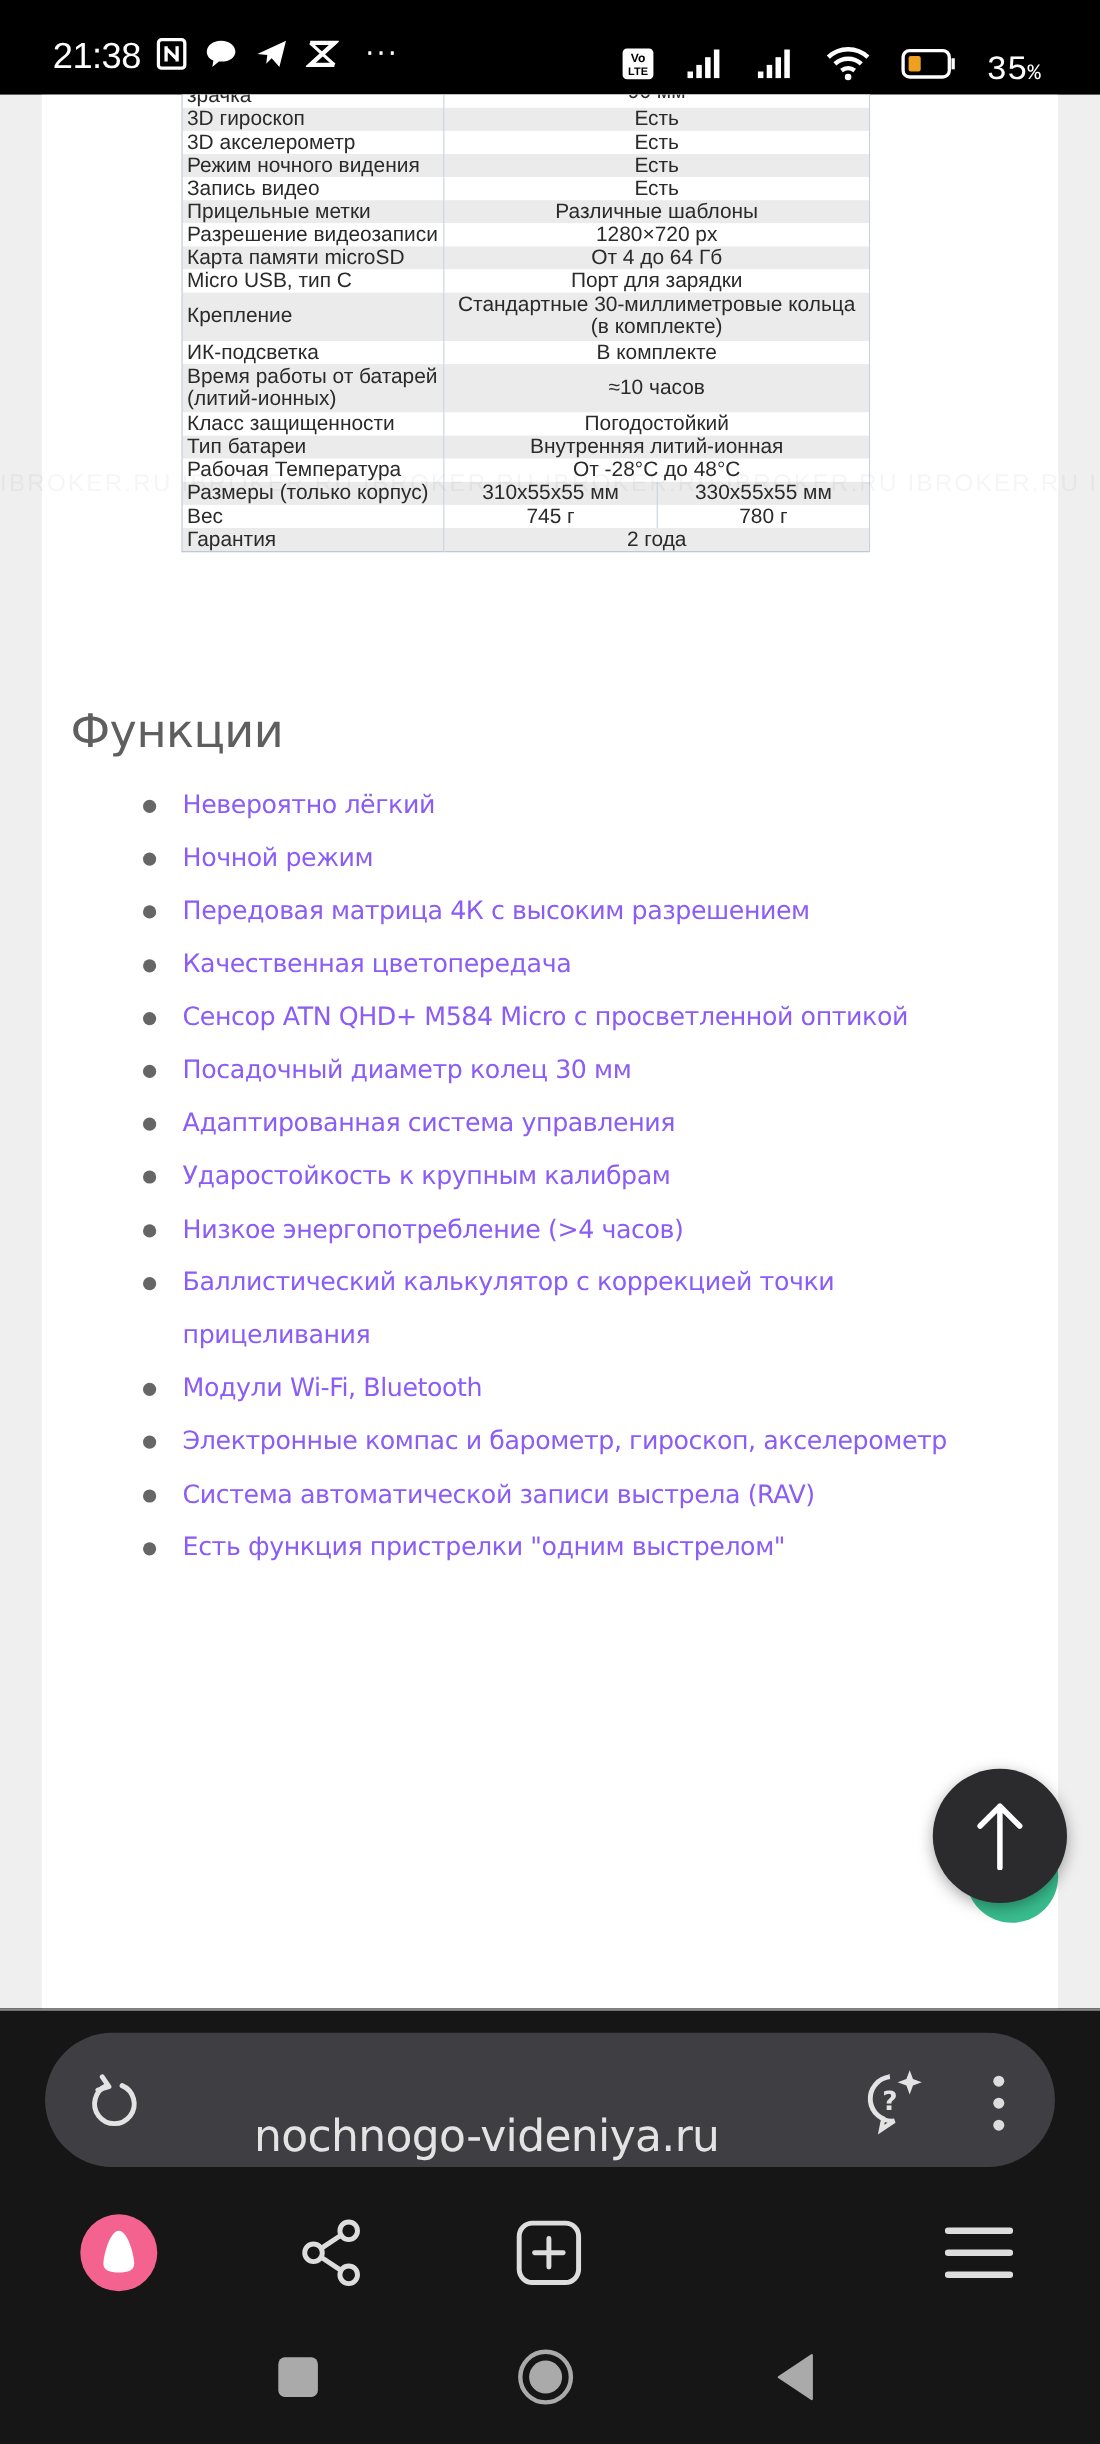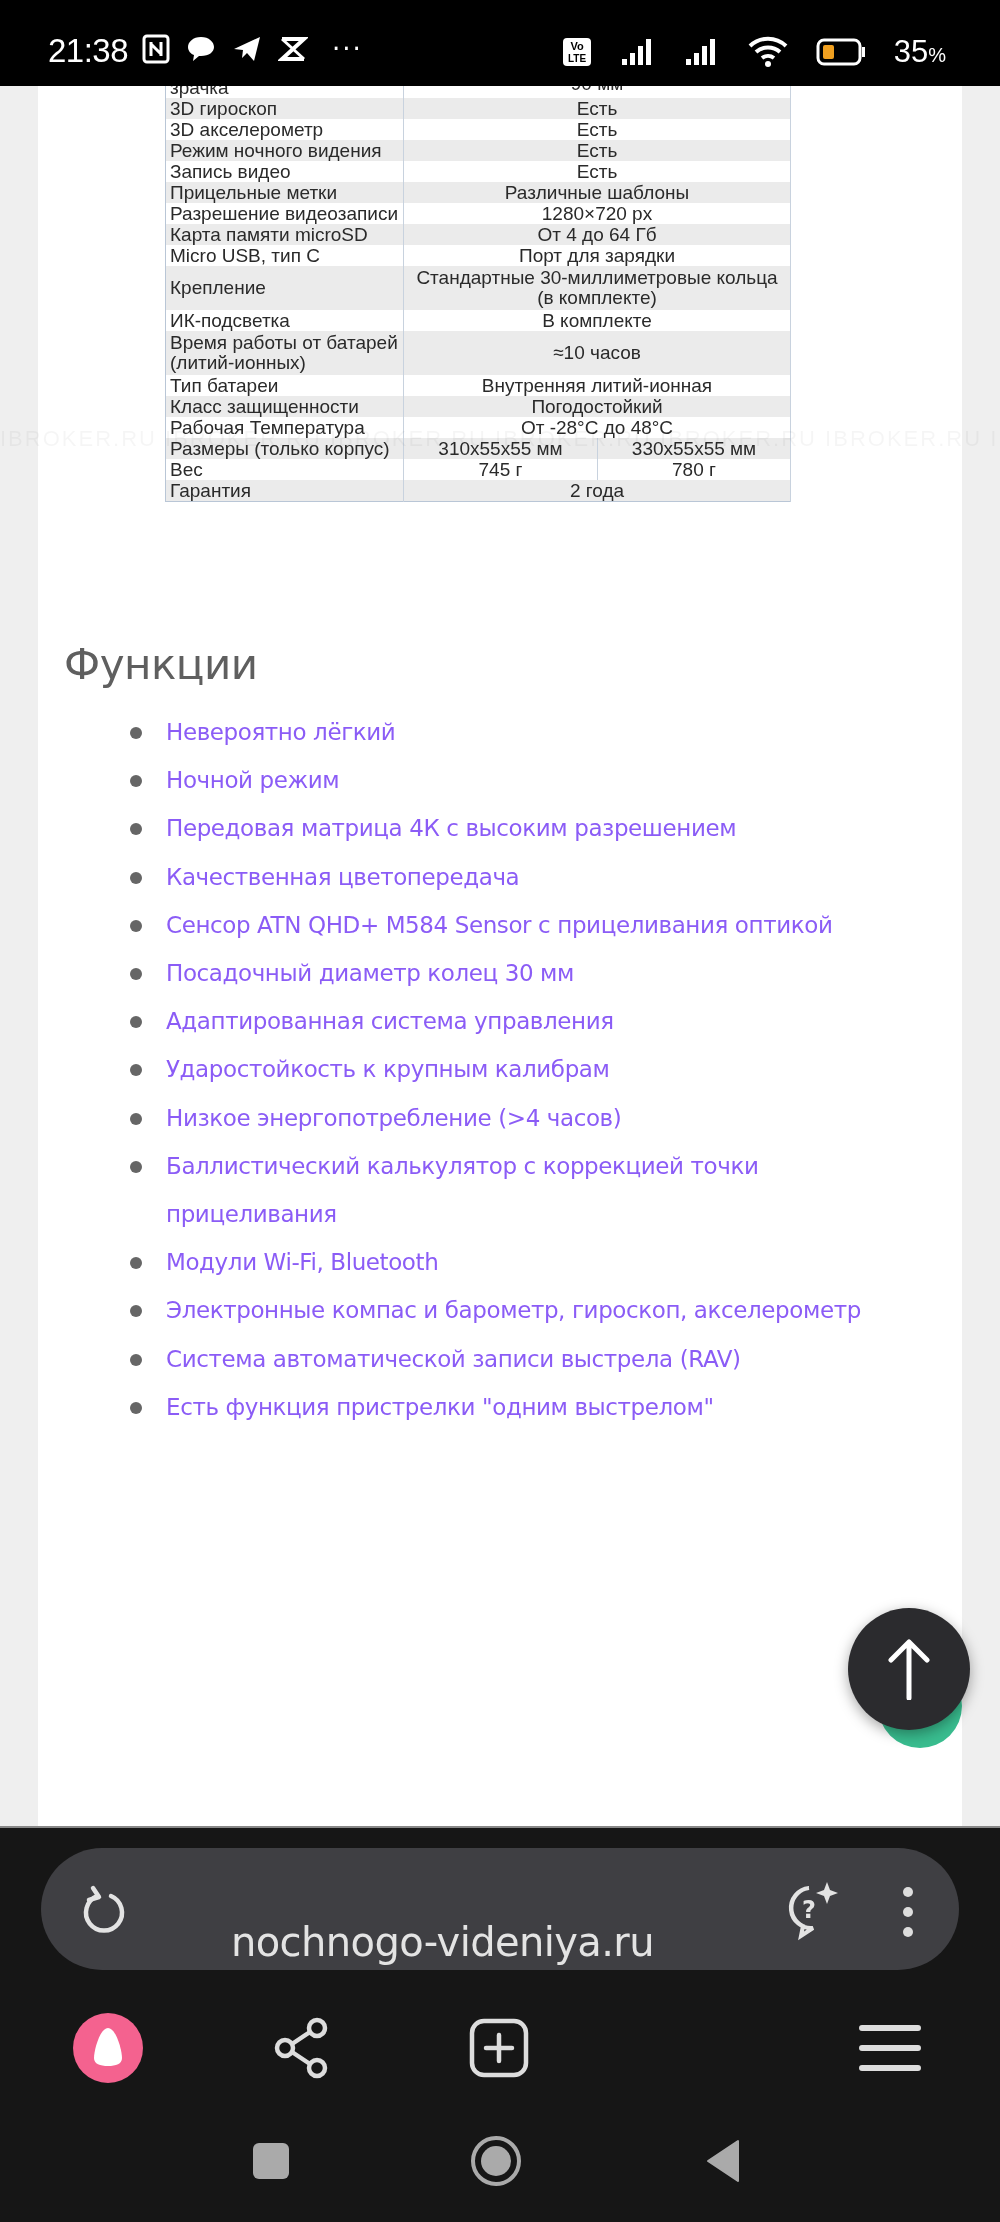--- a/index.html
+++ b/index.html
@@ -11,7 +11,7 @@
   .sb-time { position: absolute; left: 48px; top: 32px; font-family: "Liberation Sans", sans-serif; font-size: 33px; letter-spacing: -0.5px; }
   .sb-left-icons { position: absolute; left: 142px; top: 34px; display: flex; gap: 16px; align-items: center; }
   .sb-right { position: absolute; right: 54px; top: 34px; display: flex; align-items: center; gap: 28px; }
-  .sb-pct { font-family: Liberation Sans, sans-serif; font-size: 31px; }
+  .sb-pct { font-family: Liberation Mono, monospace; font-size: 31px; margin-top: 13px; }
   .sb-pct small { font-size: 20px; }
 
   

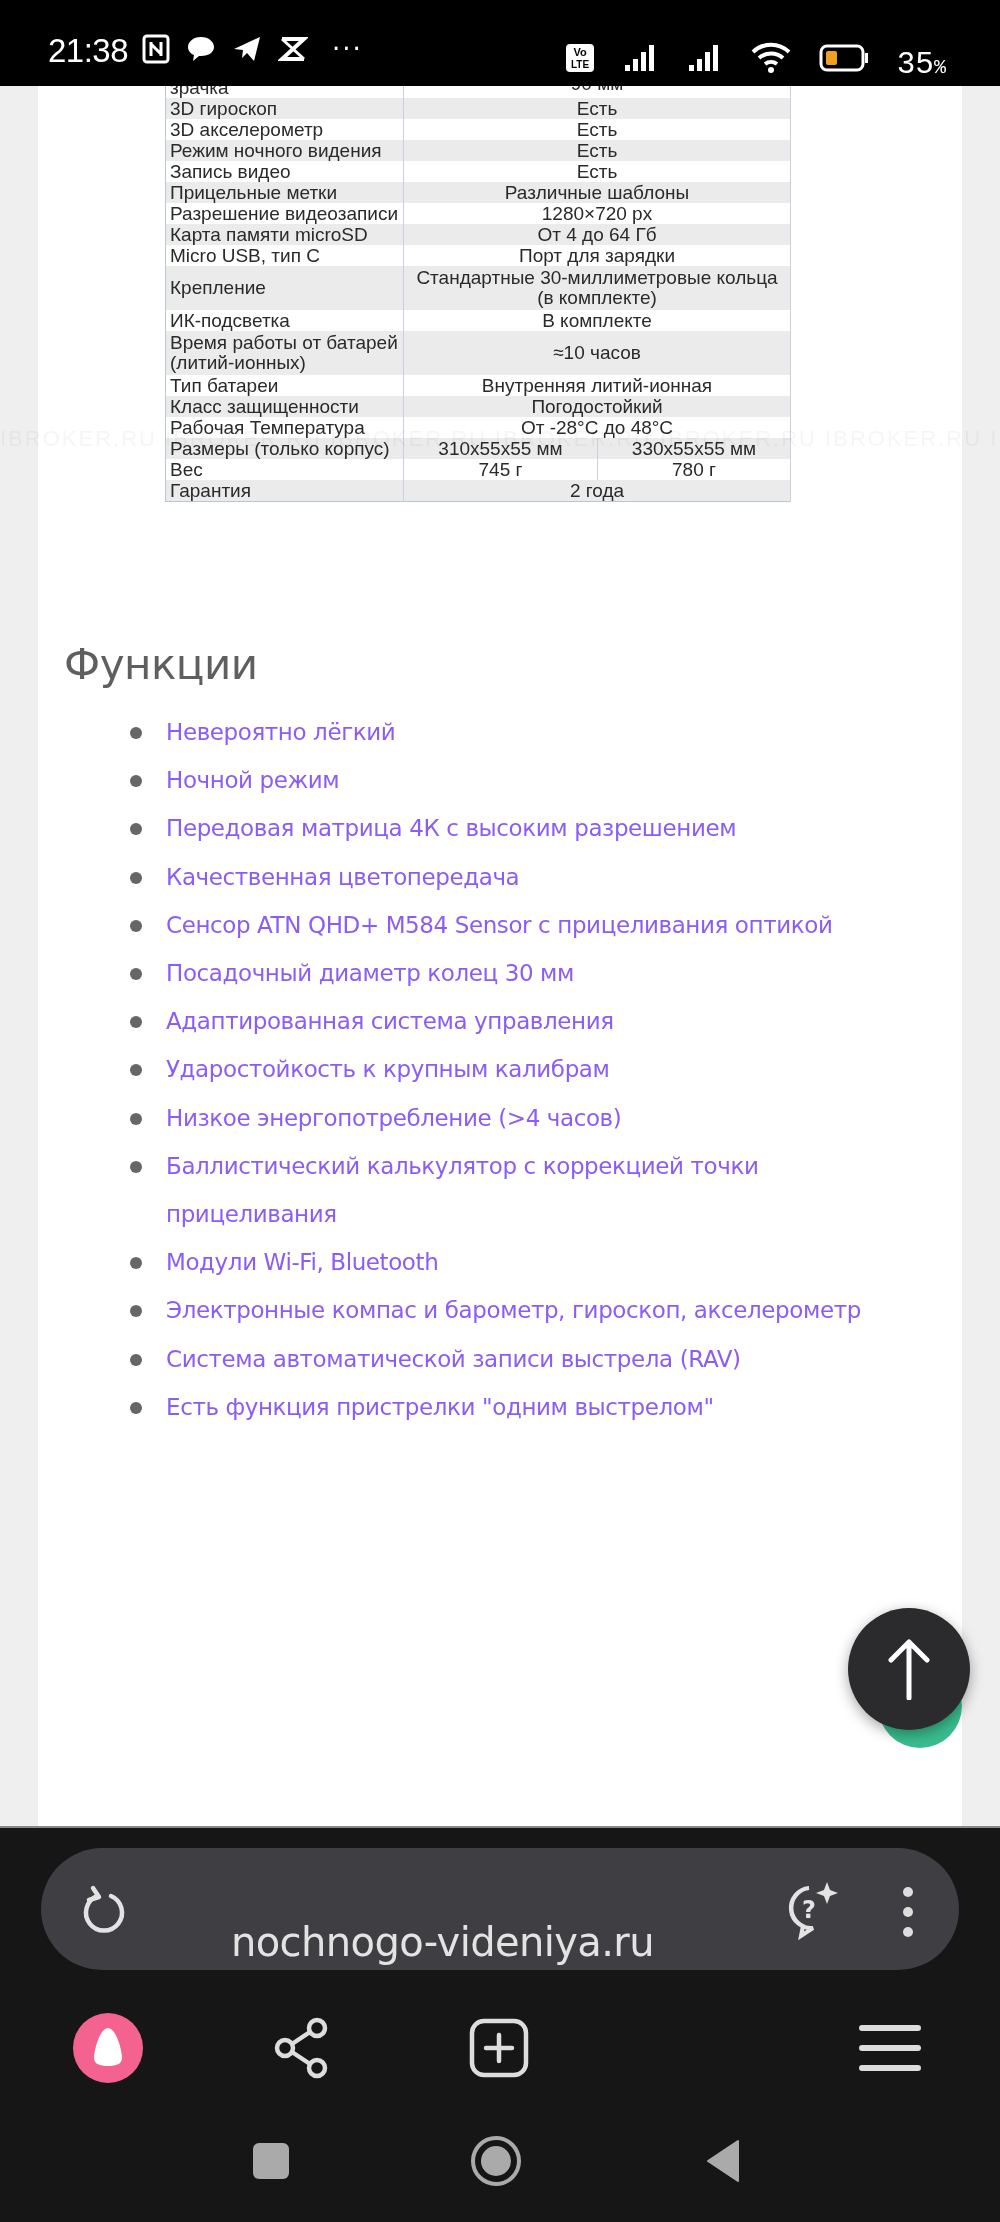--- a/index.html
+++ b/index.html
@@ -180,12 +180,12 @@
           <td class="v" colspan="2">≈10 часов</td>
         </tr>
     <tr>
+          <td class="k">Класс защищенности</td>
+          <td class="v" colspan="2">Погодостойкий</td>
+        </tr>
+    <tr>
           <td class="k">Тип батареи</td>
           <td class="v" colspan="2">Внутренняя литий-ионная</td>
-        </tr>
-    <tr>
-          <td class="k">Класс защищенности</td>
-          <td class="v" colspan="2">Погодостойкий</td>
         </tr>
     <tr>
           <td class="k">Рабочая Температура</td>

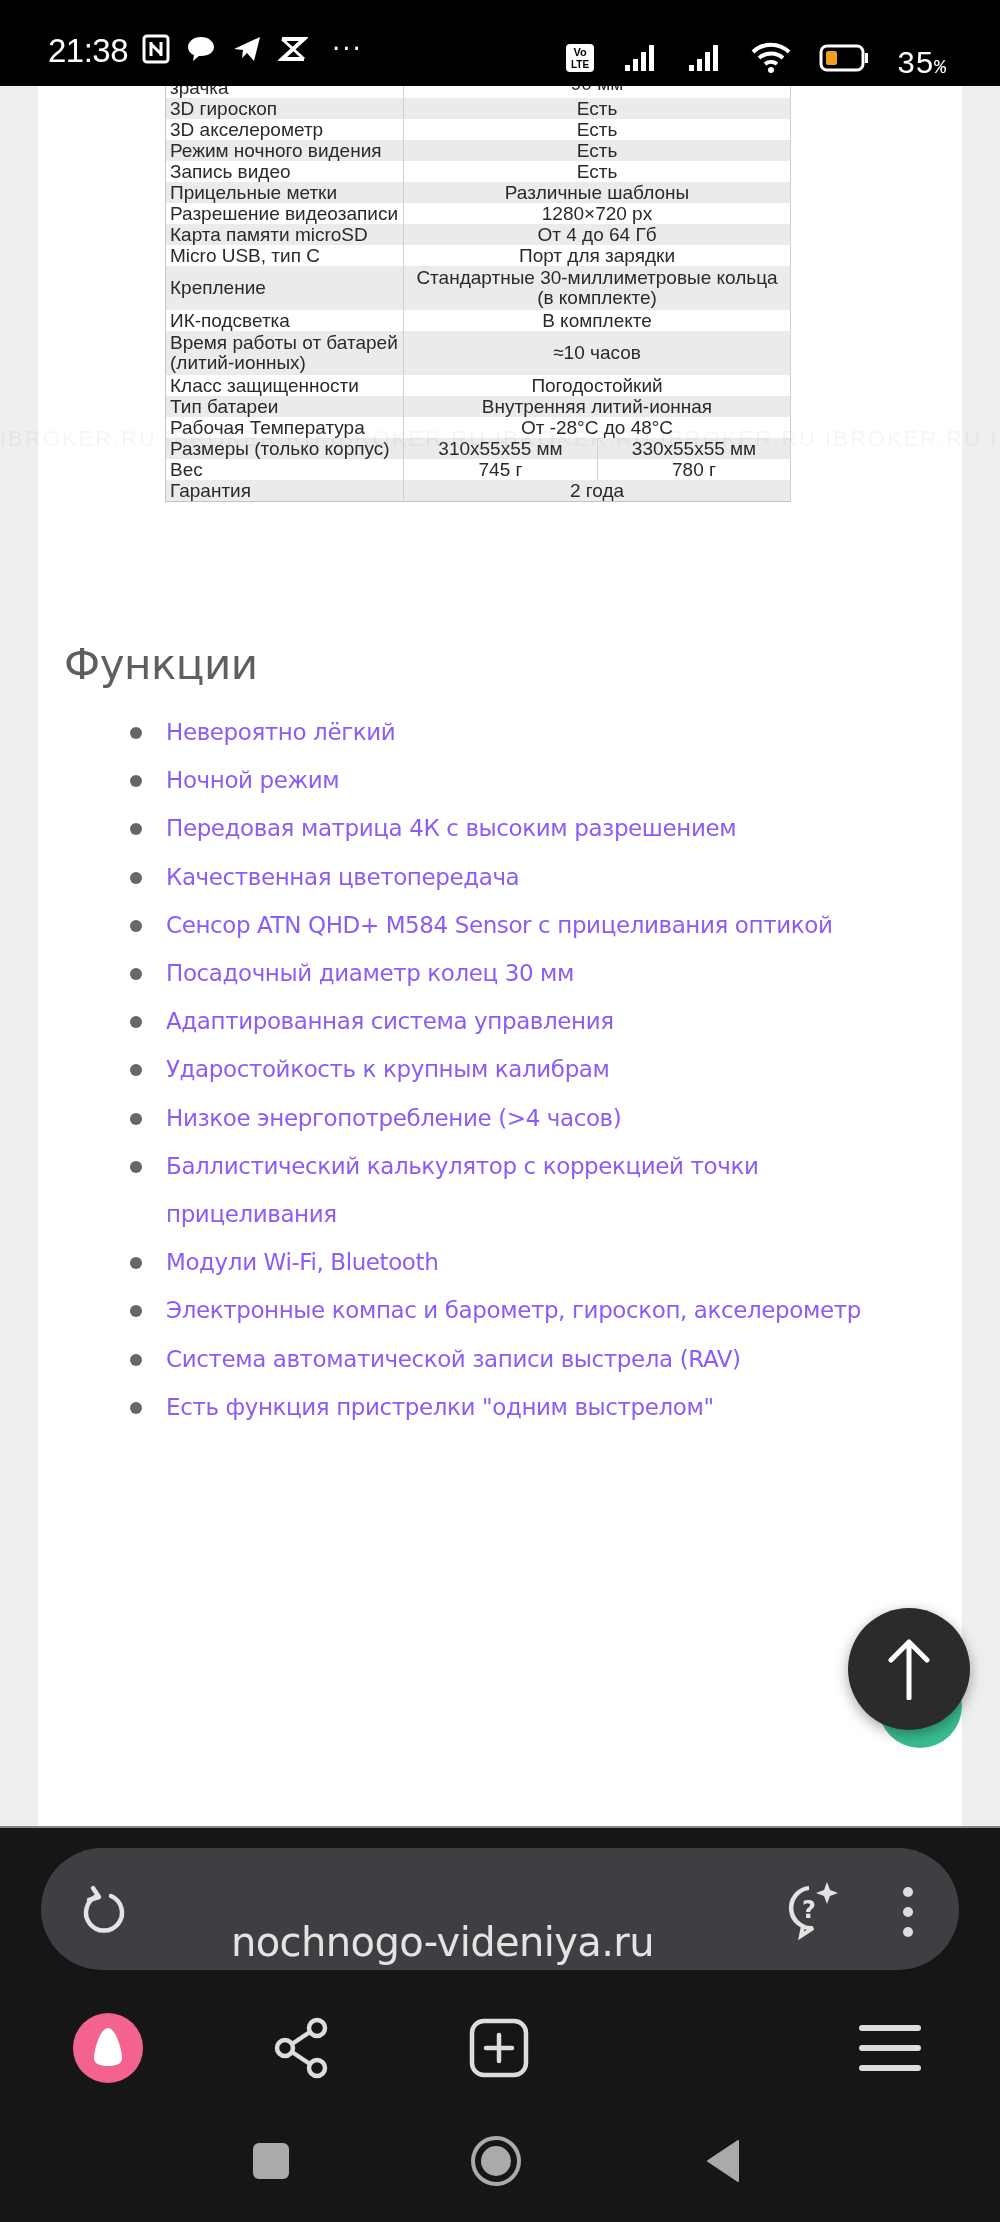--- a/index.html
+++ b/index.html
@@ -216,7 +216,7 @@
     <li>Ночной режим</li>
     <li>Передовая матрица 4К с высоким разрешением</li>
     <li>Качественная цветопередача</li>
-    <li>Сенсор ATN QHD+ M584 Sensor с прицеливания оптикой</li>
+    <li>Сенсор ATN QHD+ M584 Micro с просветленной оптикой</li>
     <li>Посадочный диаметр колец 30 мм</li>
     <li>Адаптированная система управления</li>
     <li>Ударостойкость к крупным калибрам</li>

